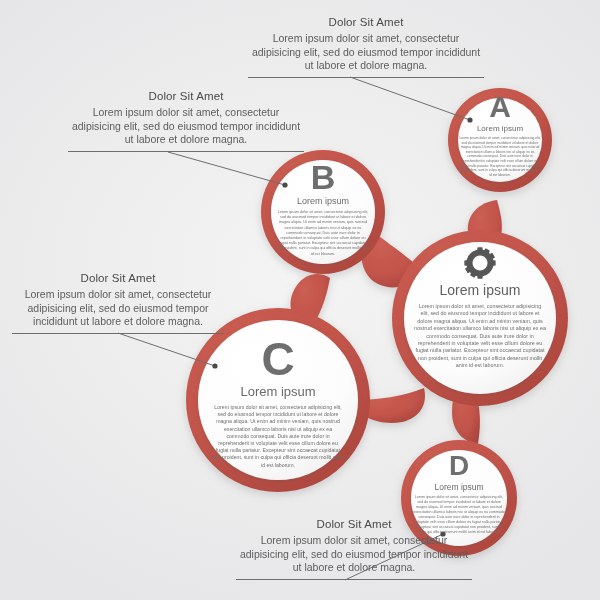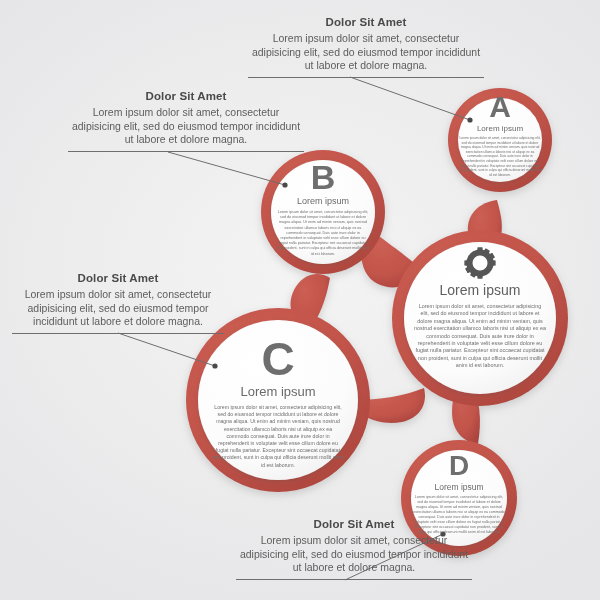--- a/index.html
+++ b/index.html
@@ -20,7 +20,7 @@
   
   .callout{position:absolute;}
   .callout .head{
-    font-size:11.5px;font-weight:bold;color:#4a4a4a;
+    font-size:11.5px;font-weight:normal;color:#4a4a4a;
     text-align:center;margin:0 0 4px 0;letter-spacing:.1px;
   }
   .callout .body{

